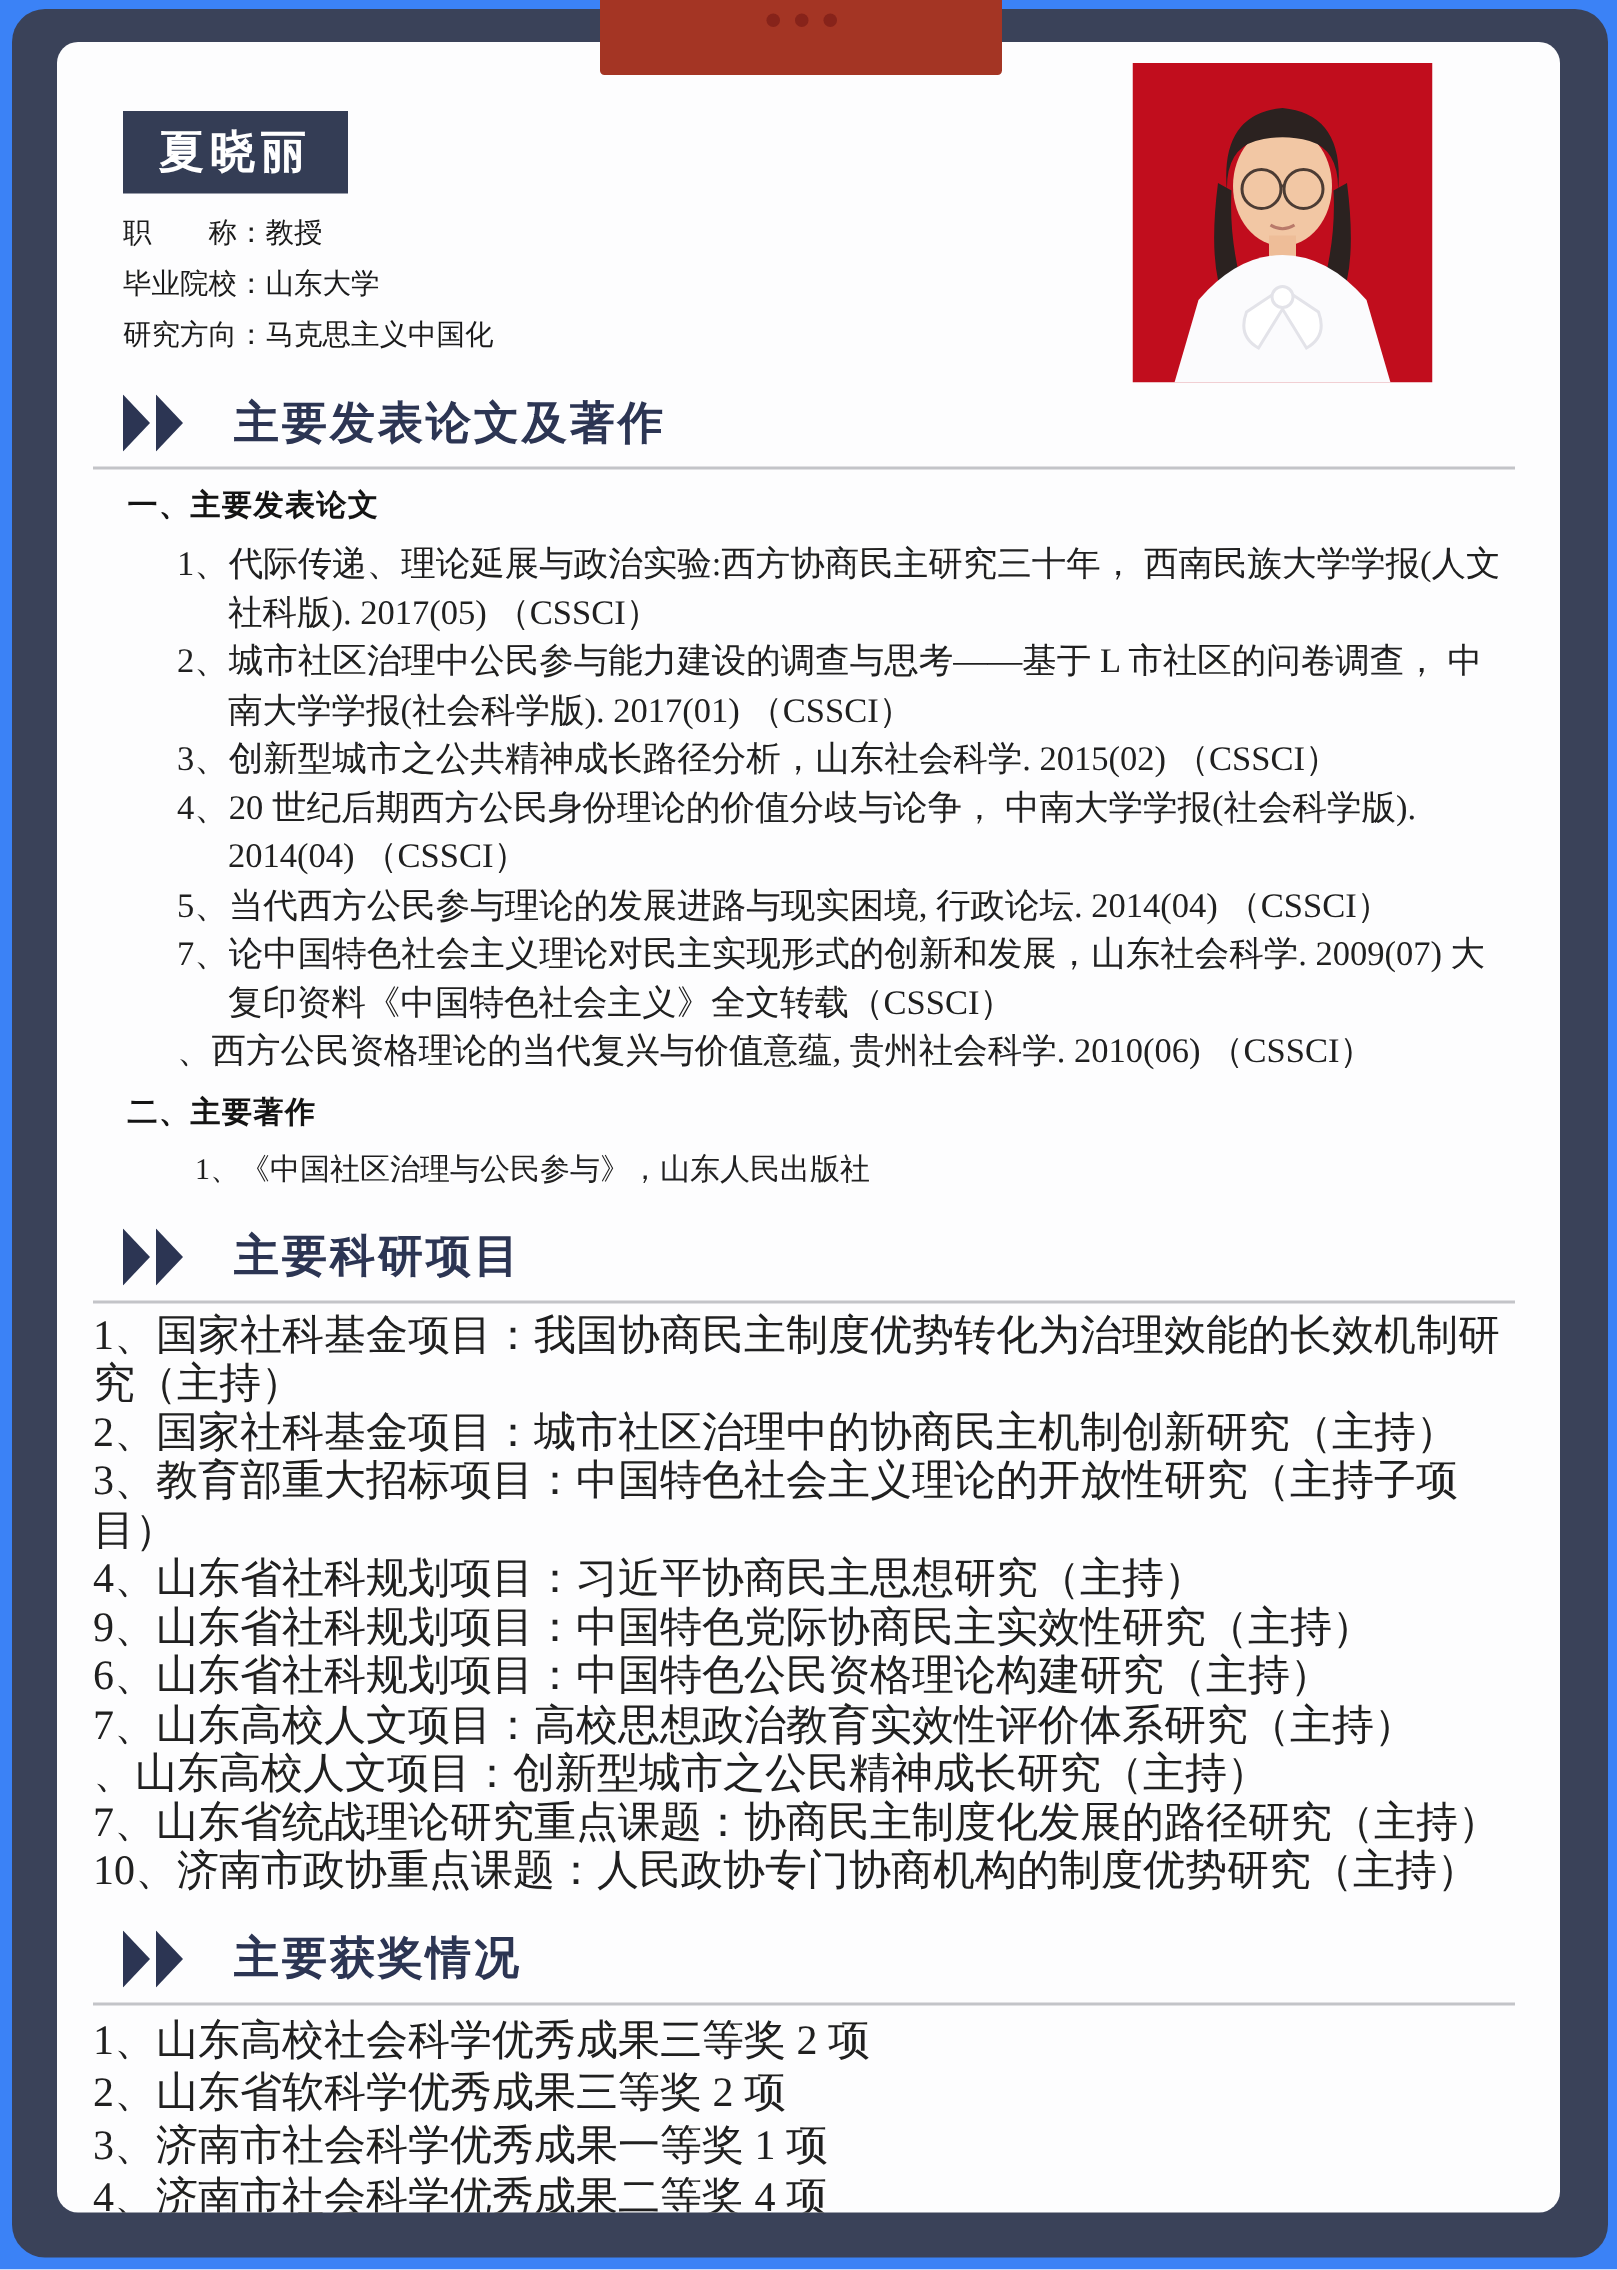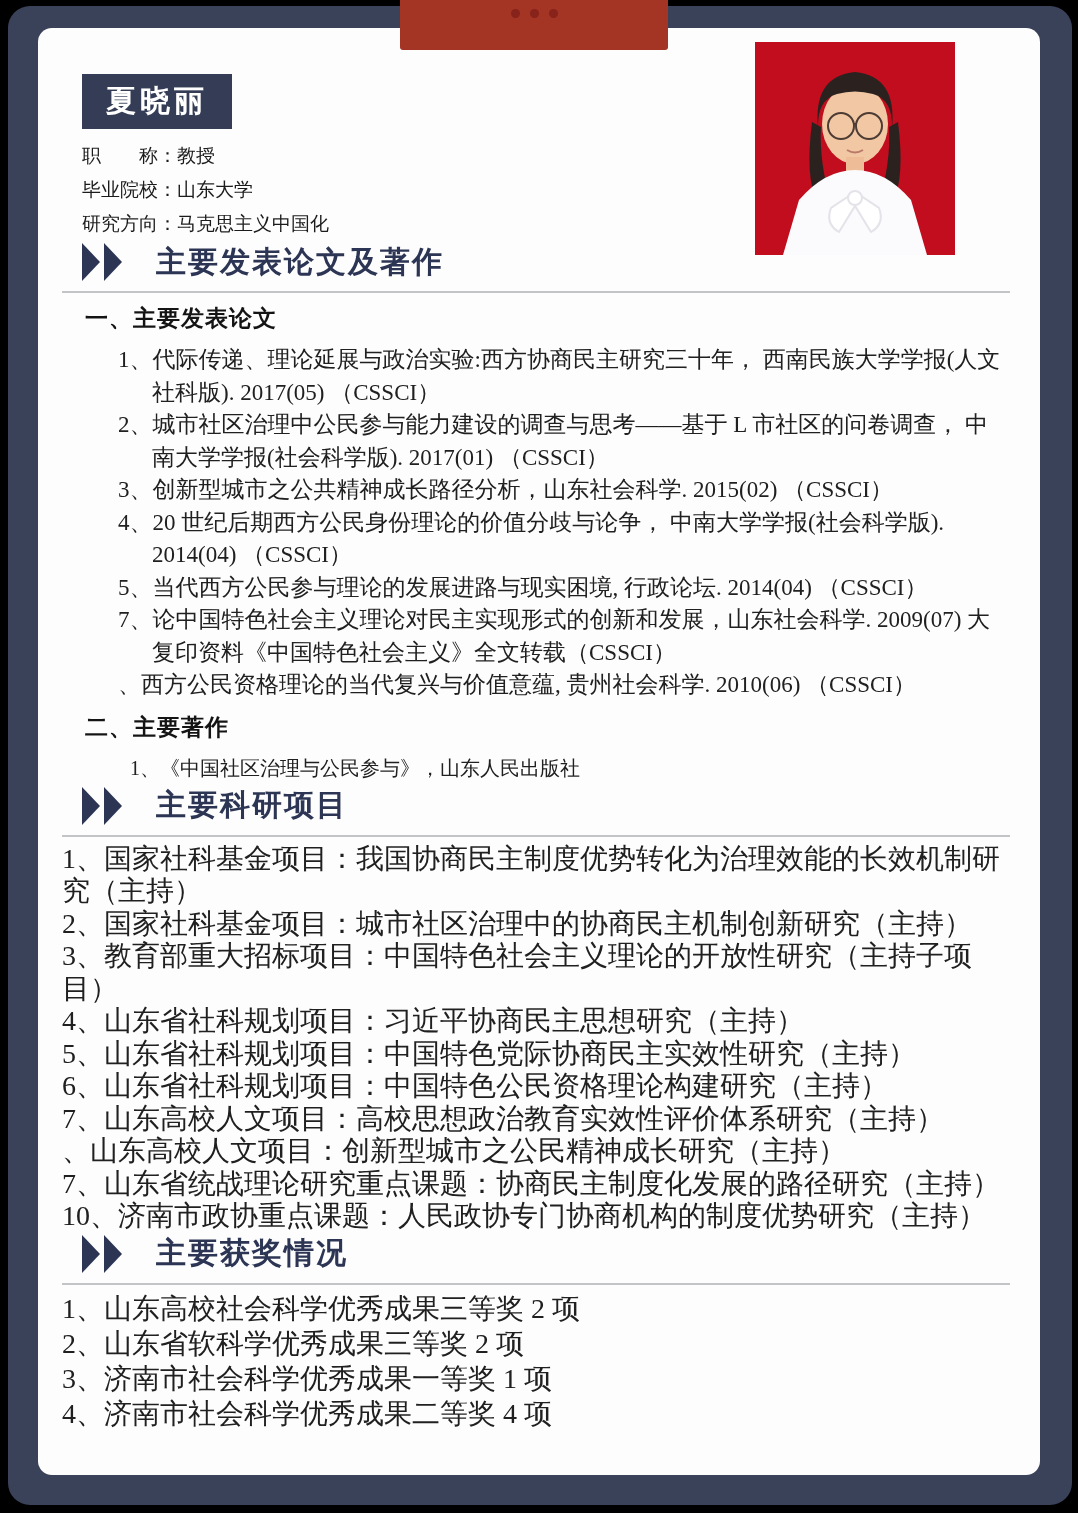--- a/index.html
+++ b/index.html
@@ -8,7 +8,7 @@
     background:#f4f4f6;
     font-family:"Liberation Sans", sans-serif;
   }
-  .page { position:relative; width:1078px; height:1513px; background:#000000; overflow:hidden; }
+  .page { position:relative; width:1078px; height:1513px; background:#3b82f6; overflow:hidden; }
 
   
   .frame {

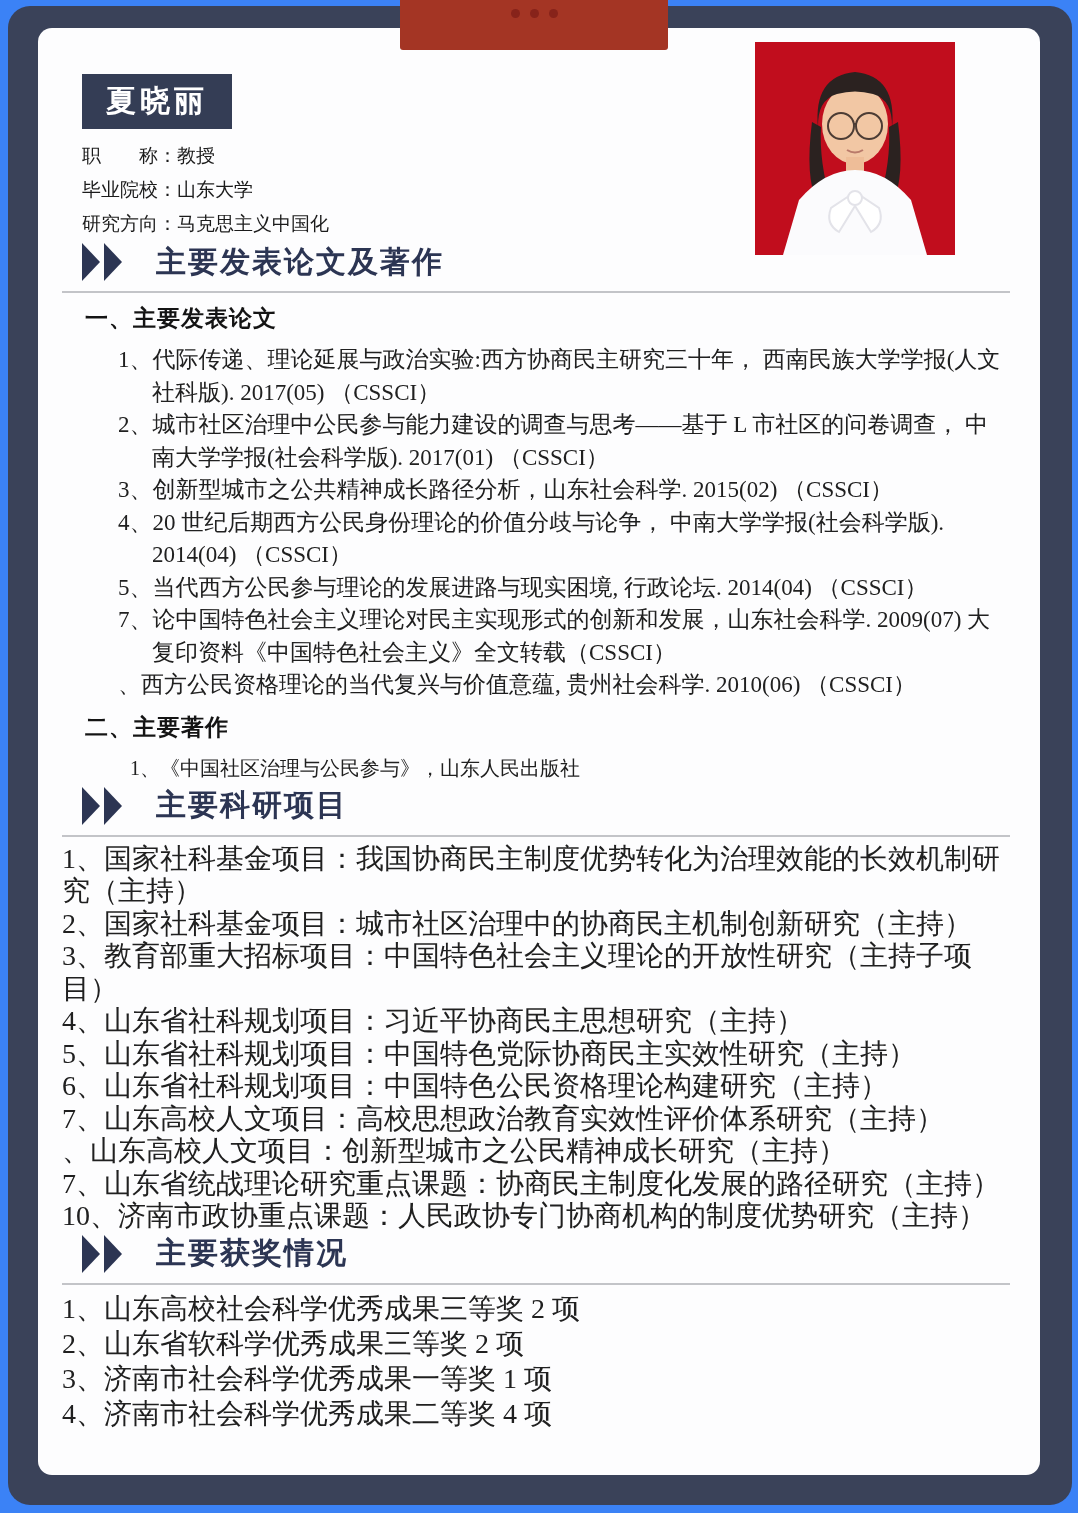--- a/index.html
+++ b/index.html
@@ -49,7 +49,7 @@
   .photo { position:absolute; left:755px; top:42px; width:200px; height:213px; }
 
   
-  .sec-head { display:flex; align-items:center; gap:30px; margin:0 0 0 20px; height:42px; }
+  .sec-head { display:flex; align-items:center; gap:30px; margin:20px 0 0 20px; height:42px; }
   .sec-title { font-size:30px; font-weight:bold; color:#2c3553; letter-spacing:2px; }
   .chevrons { flex:0 0 auto; display:block; }
   .rule { height:2px; background:#c3c4c8; margin-top:8px; }

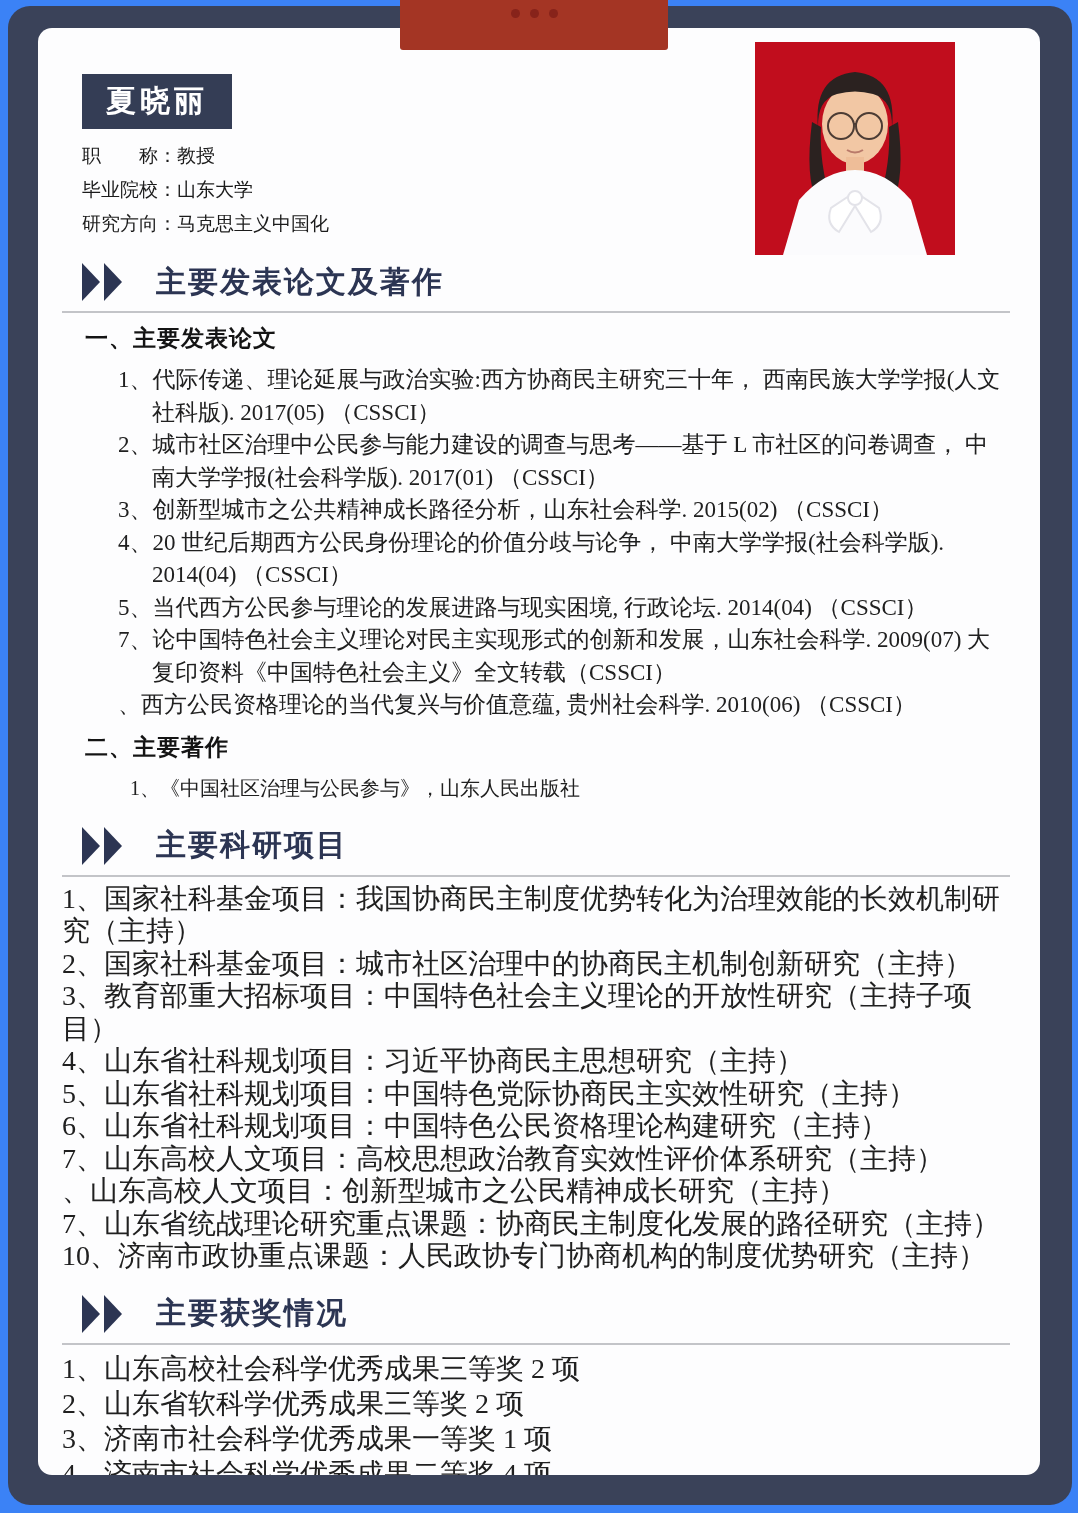--- a/index.html
+++ b/index.html
@@ -55,7 +55,7 @@
   .rule { height:2px; background:#c3c4c8; margin-top:8px; }
 
   
-  .sub-head { font-size:23px; font-weight:bold; color:#141414; margin:10px 0 0 23px; letter-spacing:1px; }
+  .sub-head { font-size:20px; font-weight:bold; color:#141414; margin:10px 0 0 23px; letter-spacing:1px; }
   .list { font-family:"Liberation Serif", serif; color:#202020; }
   .papers { margin-top:10px; }
   .papers .li { font-size:23px; line-height:32.5px; margin-left:56px; padding-left:34px; text-indent:-34px; }

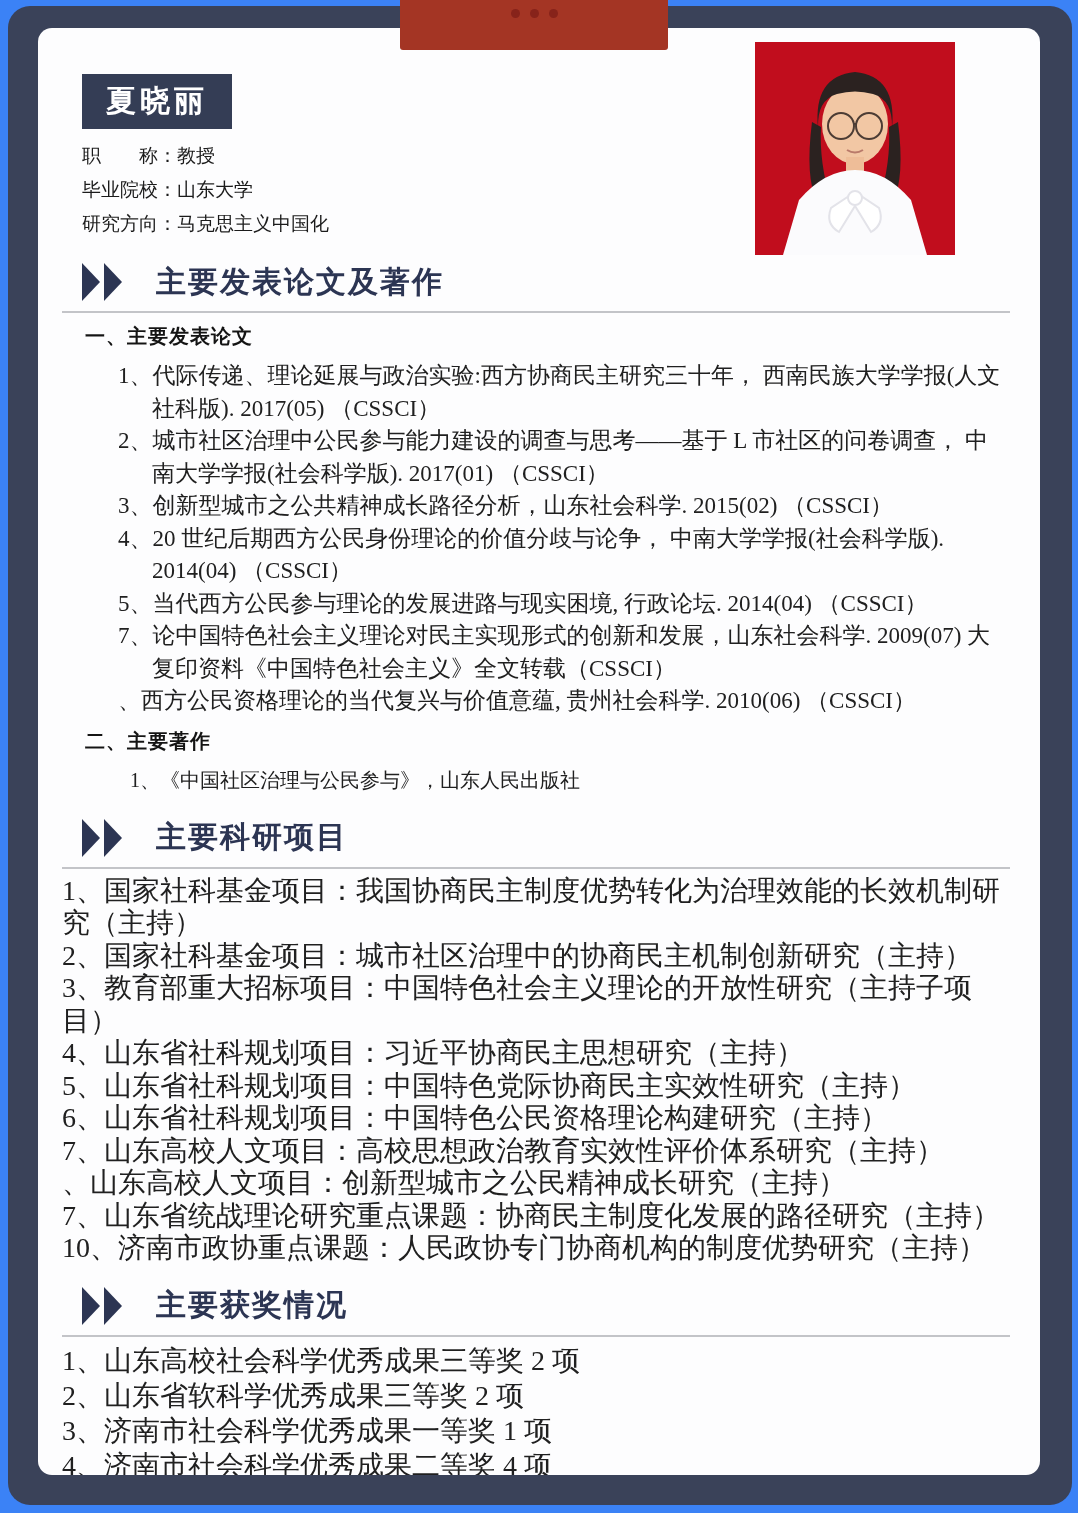--- a/index.html
+++ b/index.html
@@ -146,7 +146,7 @@
 
           <div class="li">4、山东省社科规划项目：习近平协商民主思想研究（主持）</div>
 
-          <div class="li">5、山东省社科规划项目：中国特色党际协商民主实效性研究（主持）</div>
+          <div class="li">9、山东省社科规划项目：中国特色党际协商民主实效性研究（主持）</div>
 
           <div class="li">6、山东省社科规划项目：中国特色公民资格理论构建研究（主持）</div>
 

